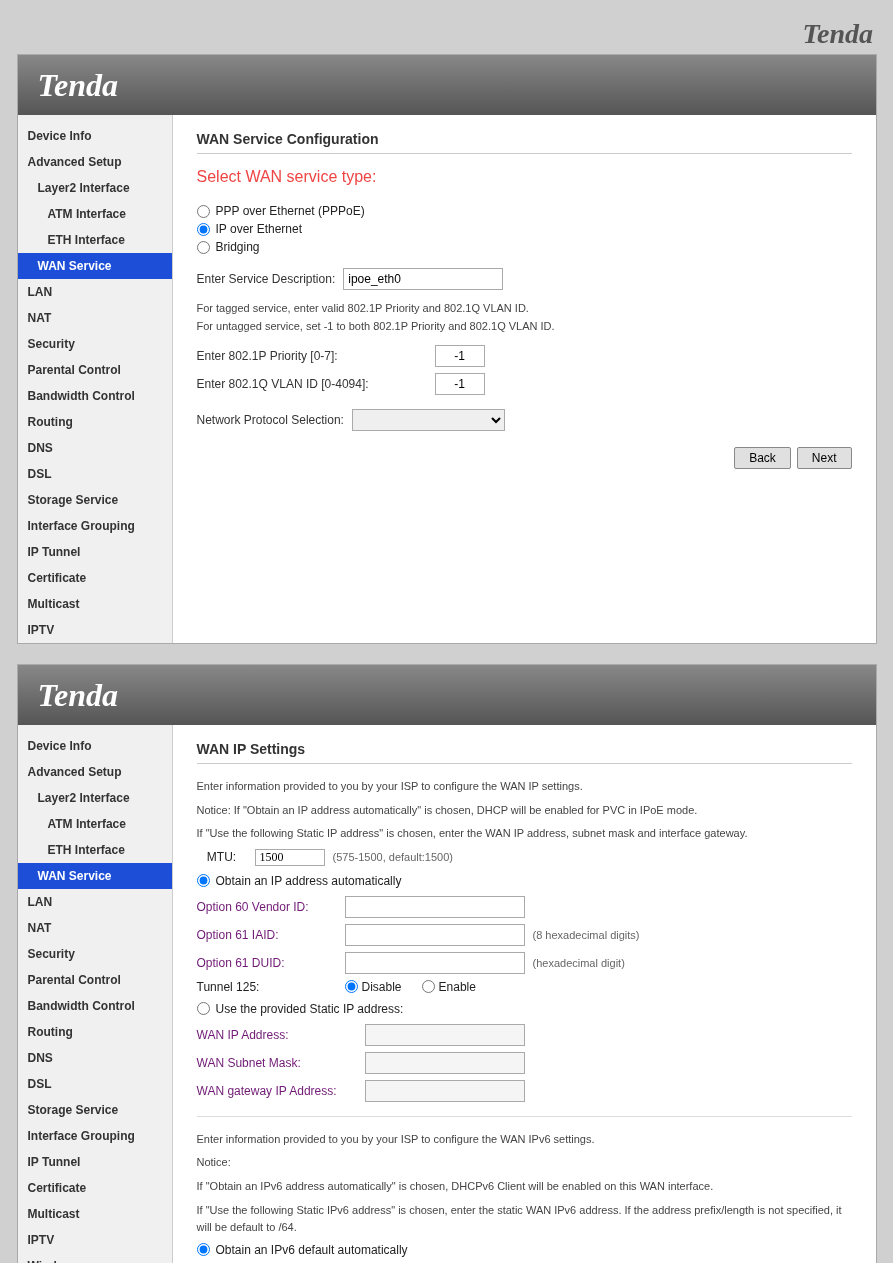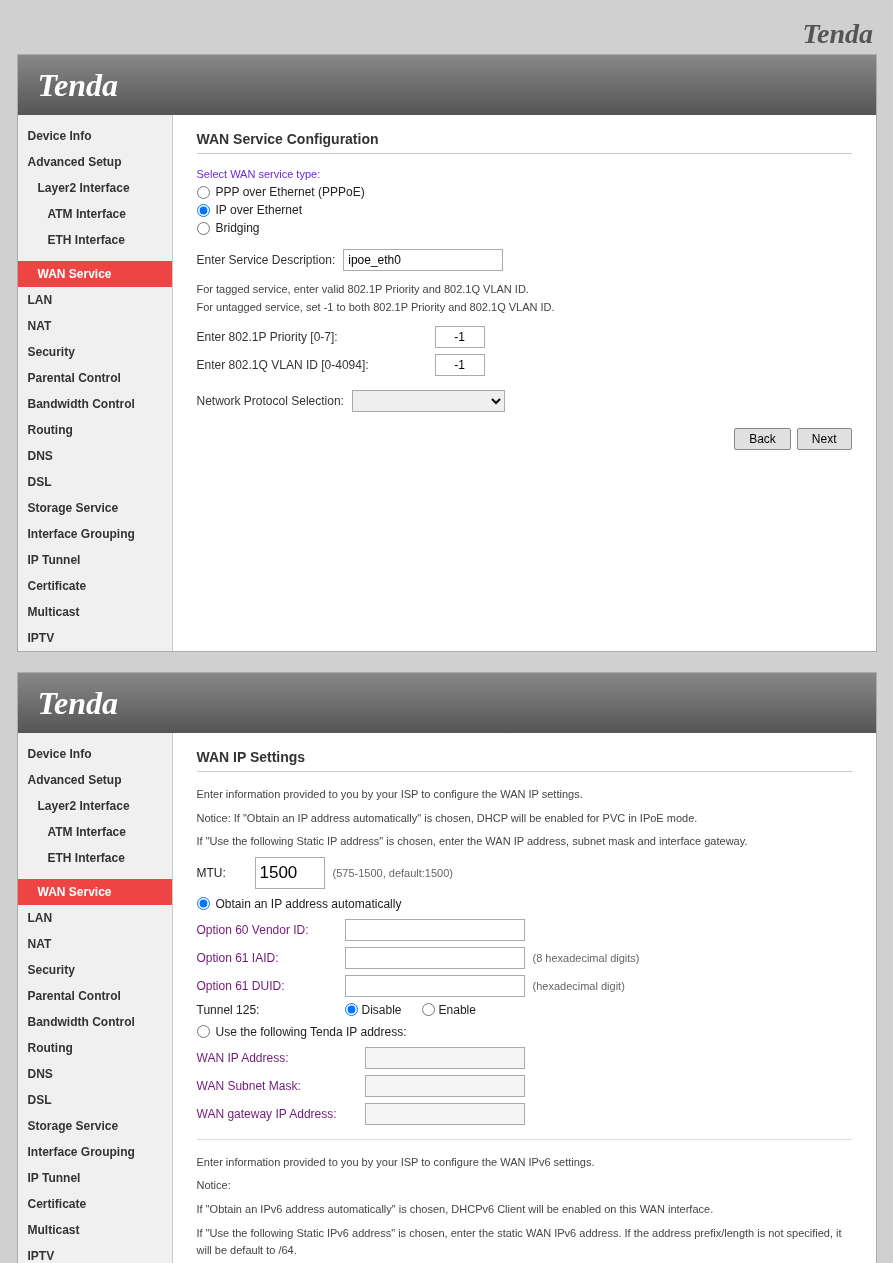--- a/index.html
+++ b/index.html
@@ -98,9 +98,9 @@
     }
 
     .section-label {
-      font-size: 11px;
-      color: #6d28d9;
-      margin-bottom: 5px;
+      font-size: 16px;
+      color: #ef4444;
+      margin-bottom: 18px;
     }
 
     .radio-group {

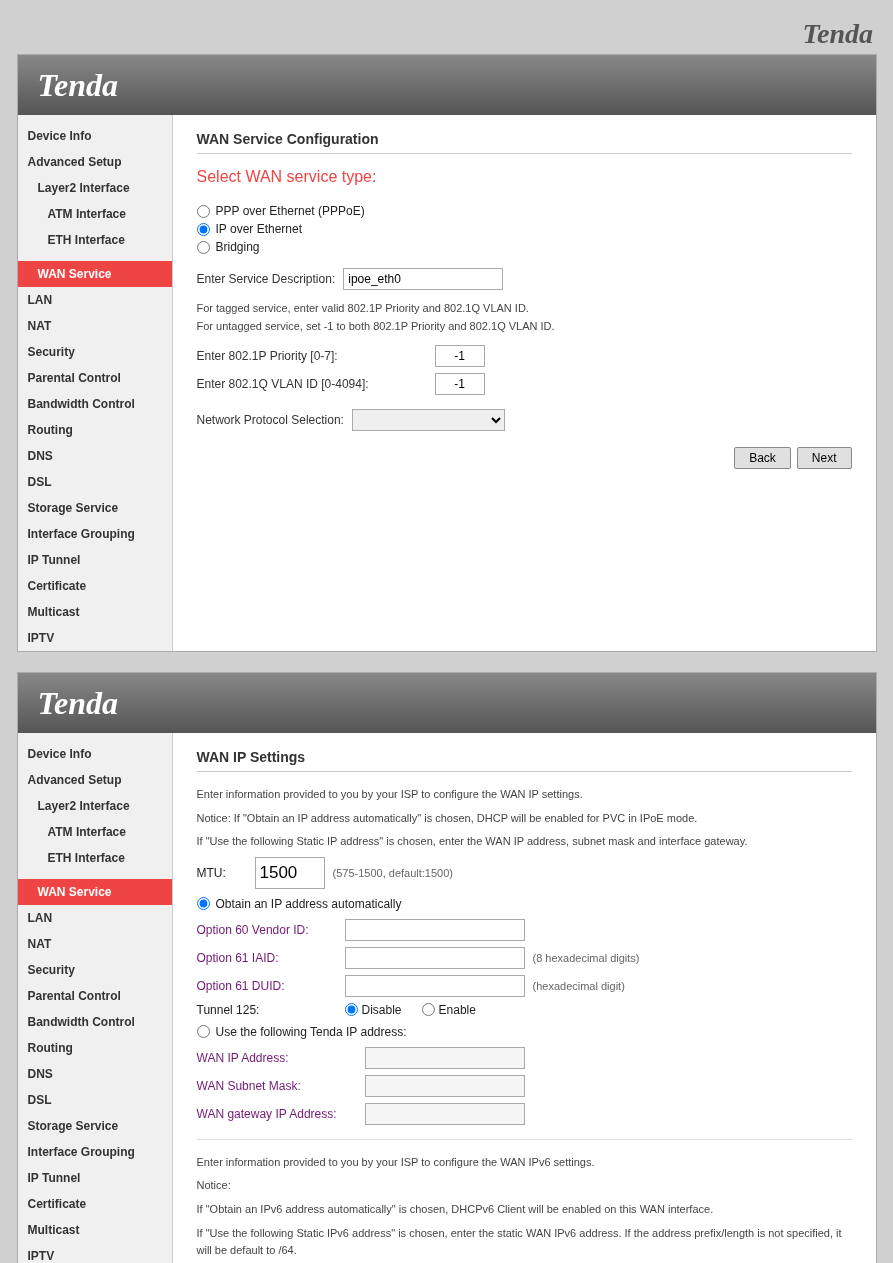--- a/index.html
+++ b/index.html
@@ -64,10 +64,9 @@
       line-height: 1.5;
     }
     .sidebar-item.active {
-      background: #ef4444;
+      background: #1d4ed8;
       color: #fff;
       font-weight: bold;
-      margin-top: 8px;
     }
     .sidebar-item.level1 {
       font-weight: bold;

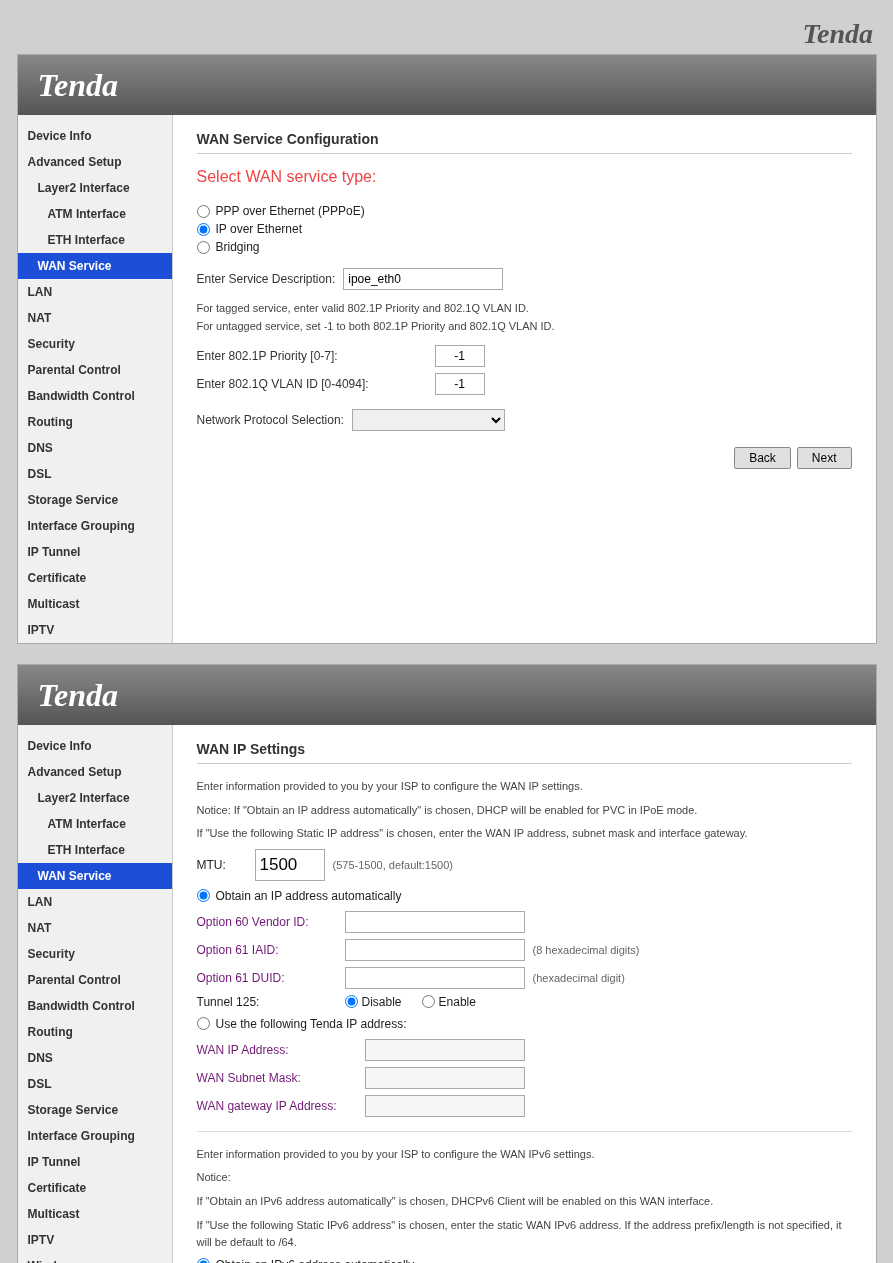--- a/index.html
+++ b/index.html
@@ -199,7 +199,7 @@
       gap: 8px;
       margin-bottom: 8px;
     }
-    .mtu-row label { font-size: 12px; min-width: 50px; }
+    .mtu-row label { font-size: 12px; min-width: 50px; text-align: center; }
     .mtu-row input[type="text"] {
       border: 1px solid #aaa;
       width: 70px;

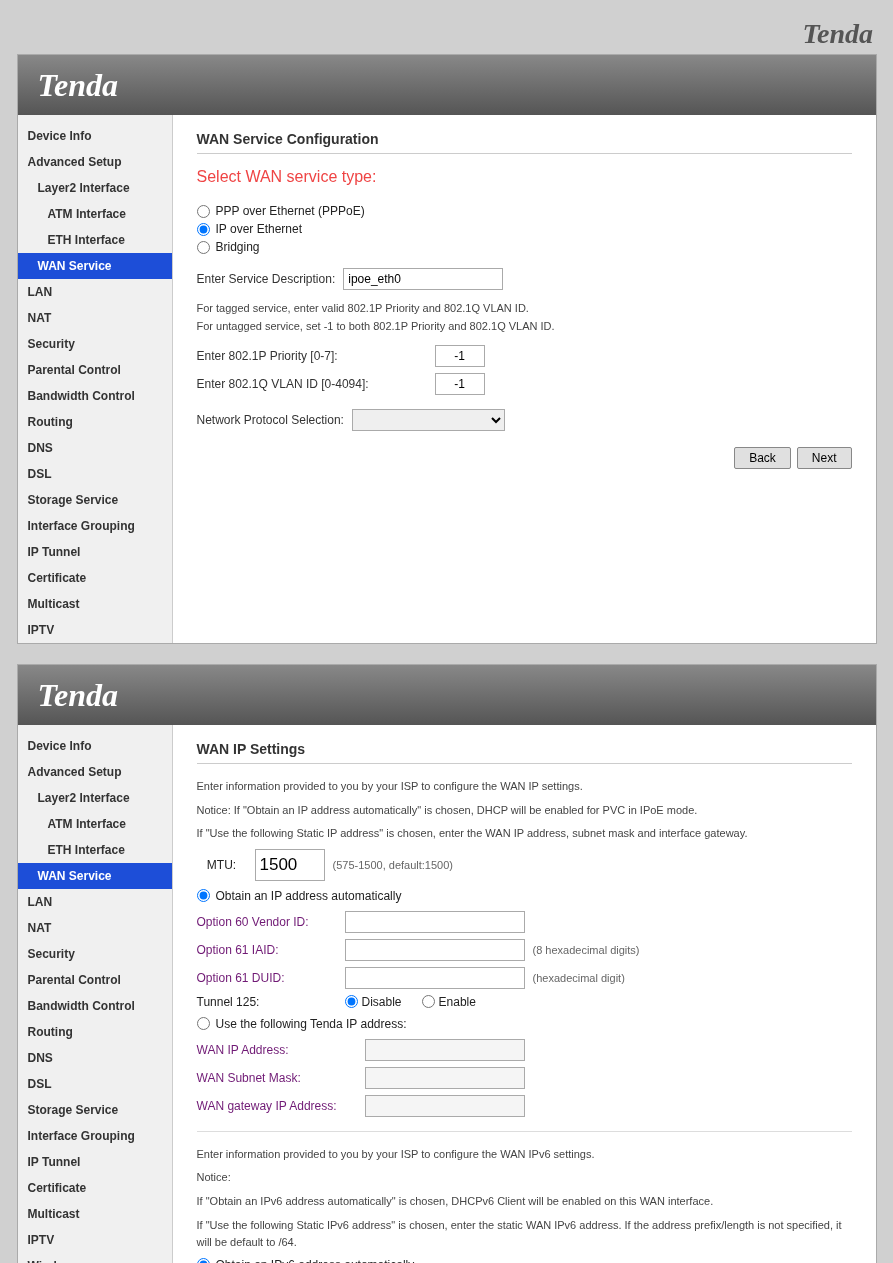--- a/index.html
+++ b/index.html
@@ -204,8 +204,9 @@
       border: 1px solid #aaa;
       width: 70px;
       padding: 2px 4px;
-      font-size: 17px;
-      height: 32px;
+      font-size: 12px;
+      height: 17px;
+      font-family: Liberation Serif, serif;
     }
     .mtu-row .hint { font-size: 11px; color: #666; }
 

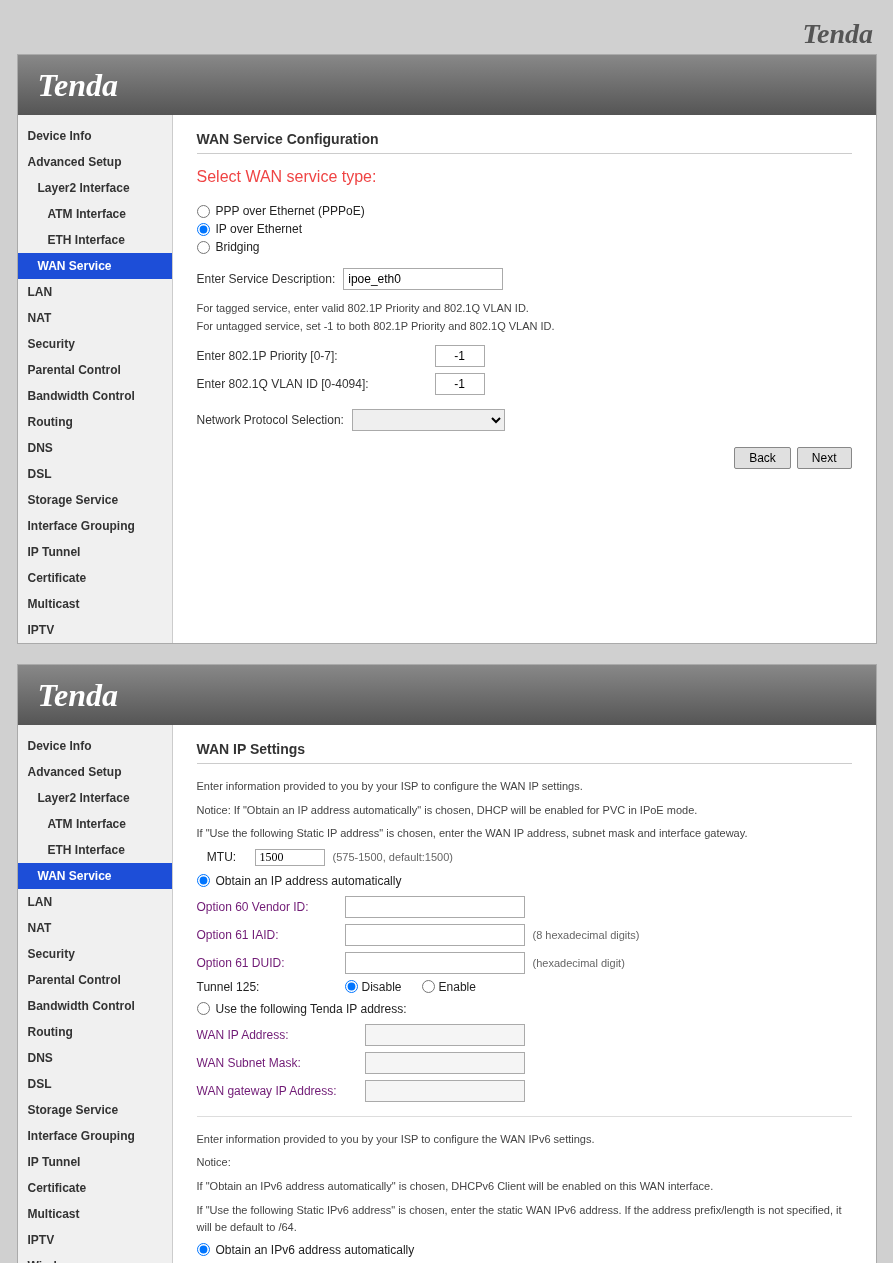--- a/index.html
+++ b/index.html
@@ -428,7 +428,7 @@
         <div class="radio-group" style="margin-bottom:6px;">
           <label>
             <input type="radio" name="ip_mode" style="">
-            <span>Use the following Tenda IP address:</span>
+            <span>Use the provided Static IP address:</span>
           </label>
         </div>
 

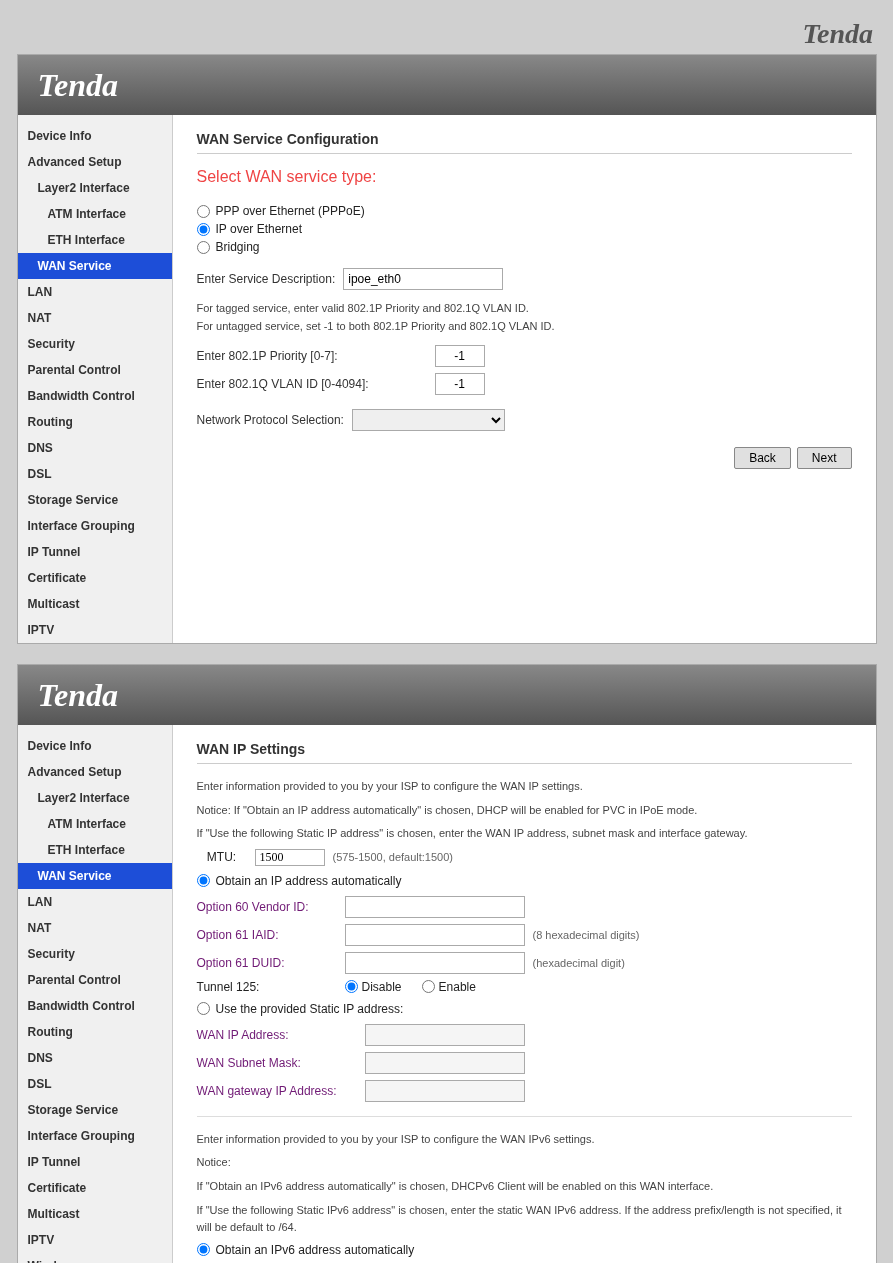--- a/index.html
+++ b/index.html
@@ -458,7 +458,7 @@
           <div class="radio-group" style="margin-bottom:5px;">
             <label>
               <input type="radio" name="ipv6_mode" checked="" style="">
-              <span>Obtain an IPv6 address automatically</span>
+              <span>Obtain an IPv6 default automatically</span>
             </label>
           </div>
 

